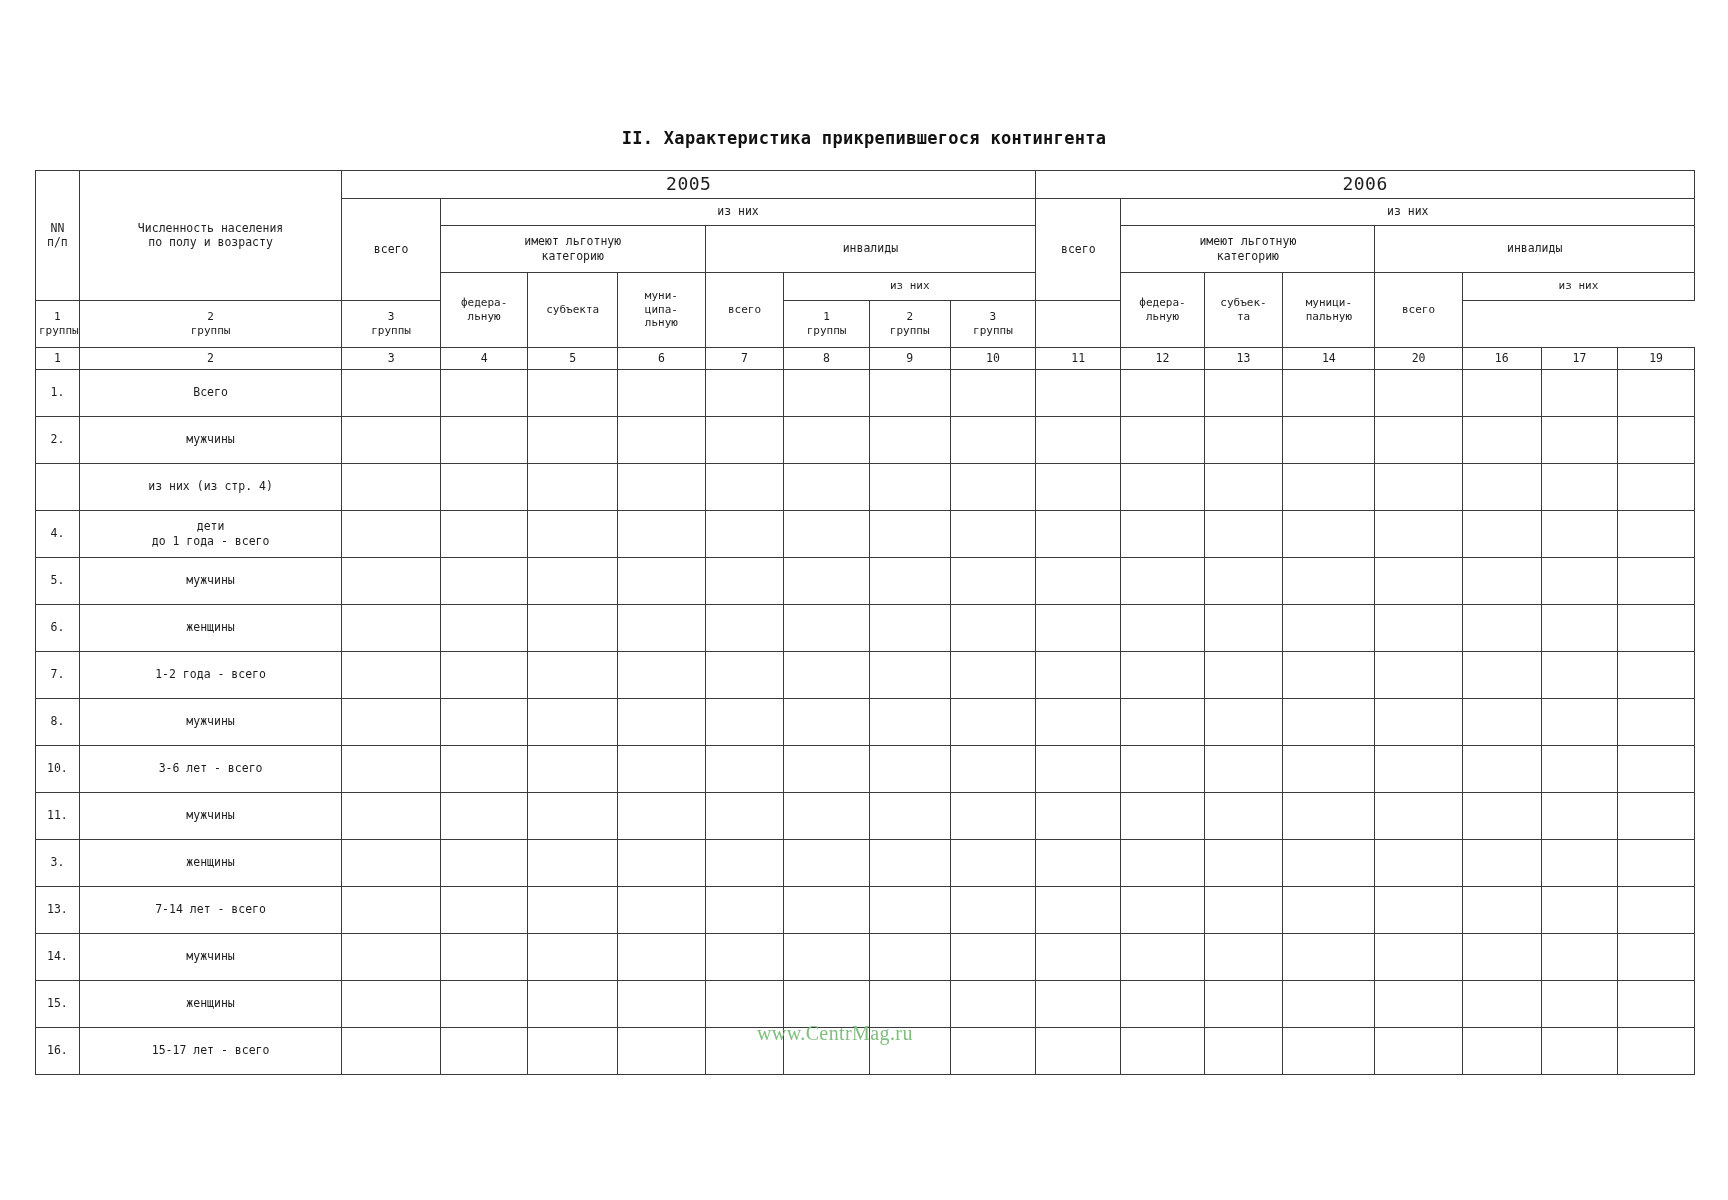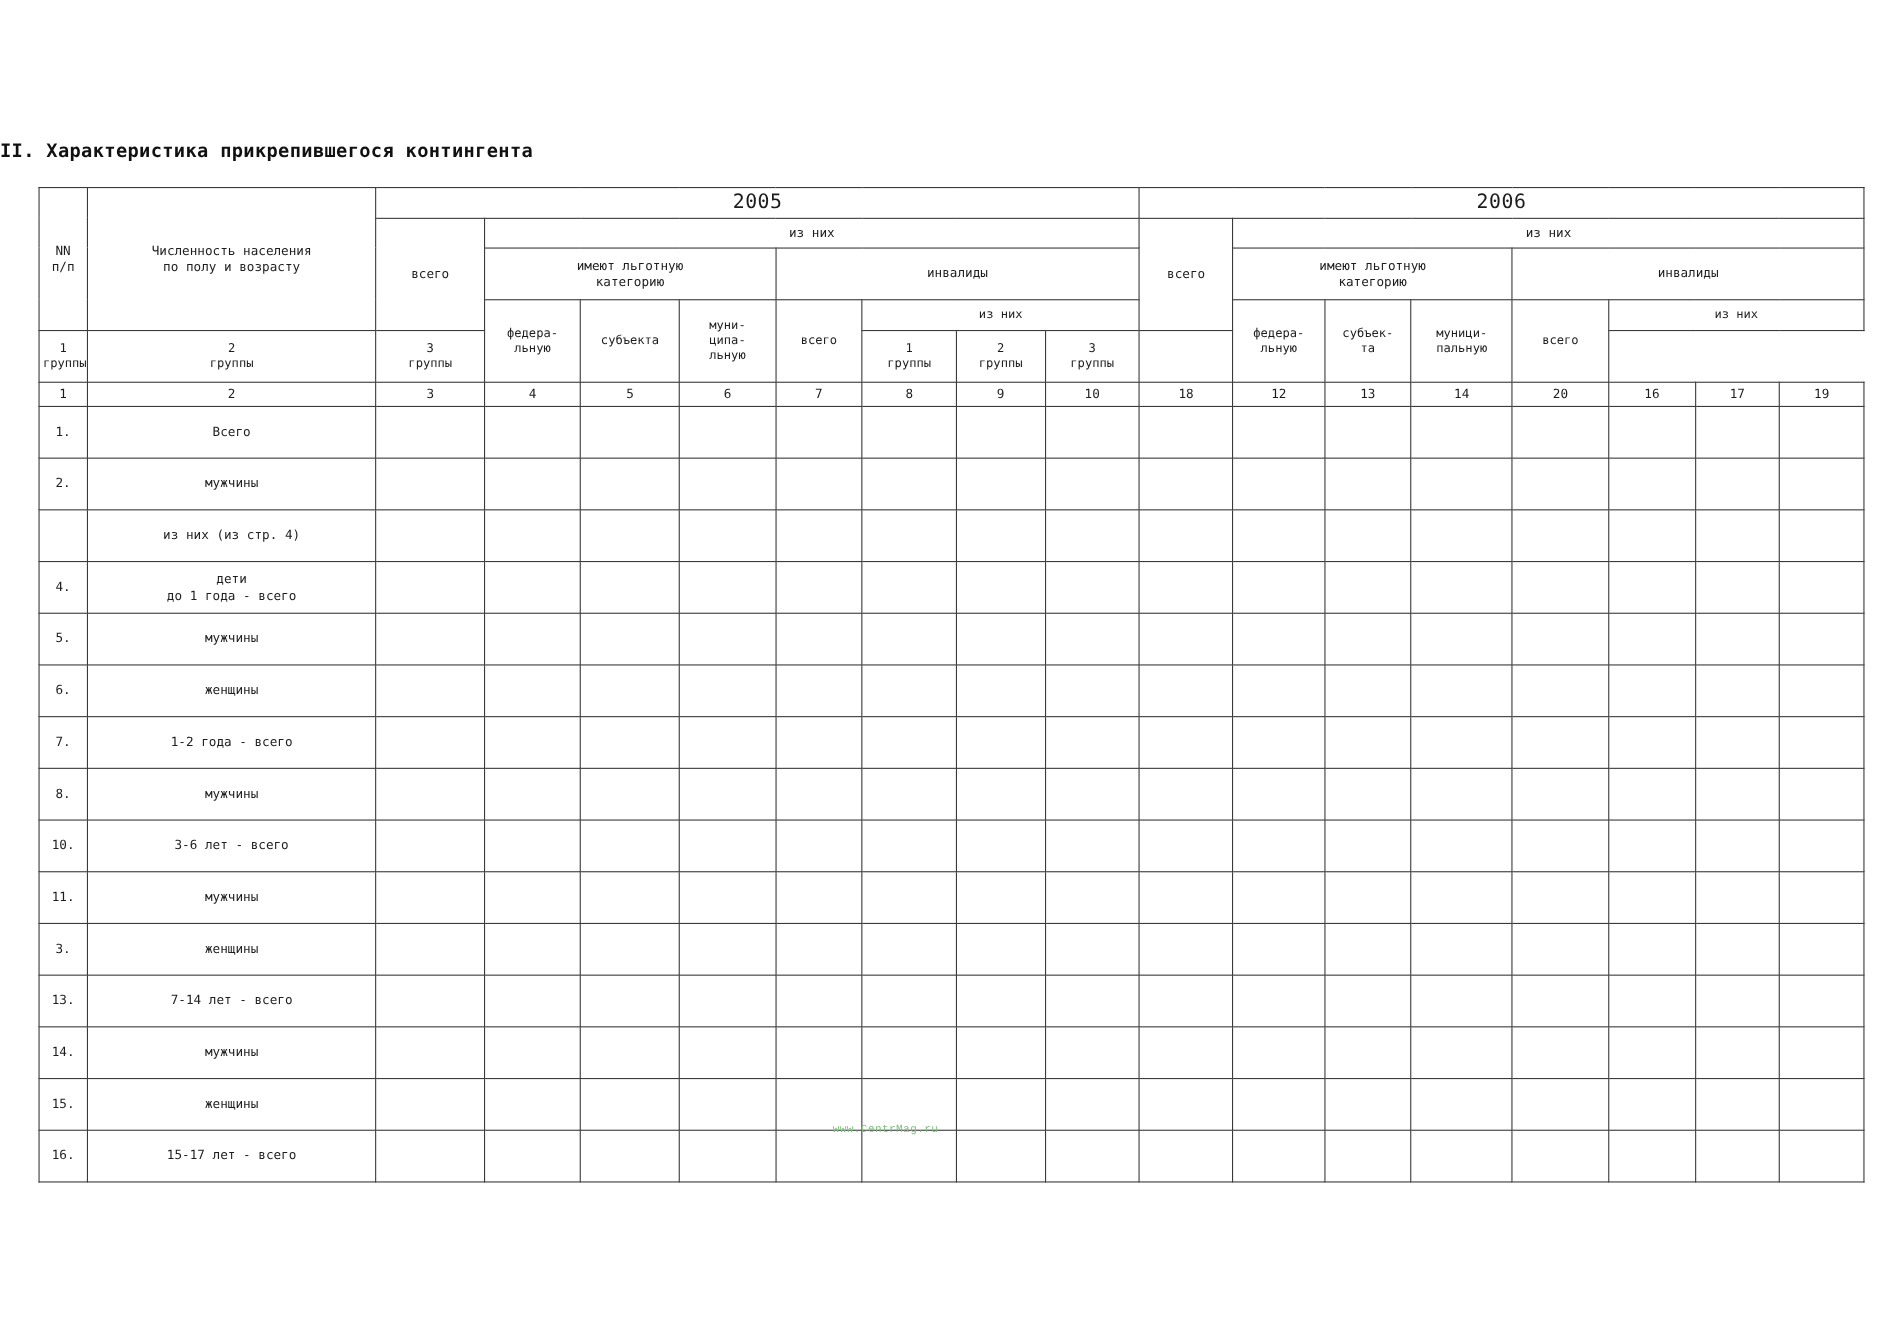--- a/index.html
+++ b/index.html
@@ -24,7 +24,7 @@
     left: 0;
     top: 128px;
     width: 1728px;
-    text-align: left;
+    text-align: center;
     font-family: "DejaVu Sans Mono", monospace;
     font-weight: bold;
     font-size: 17px;

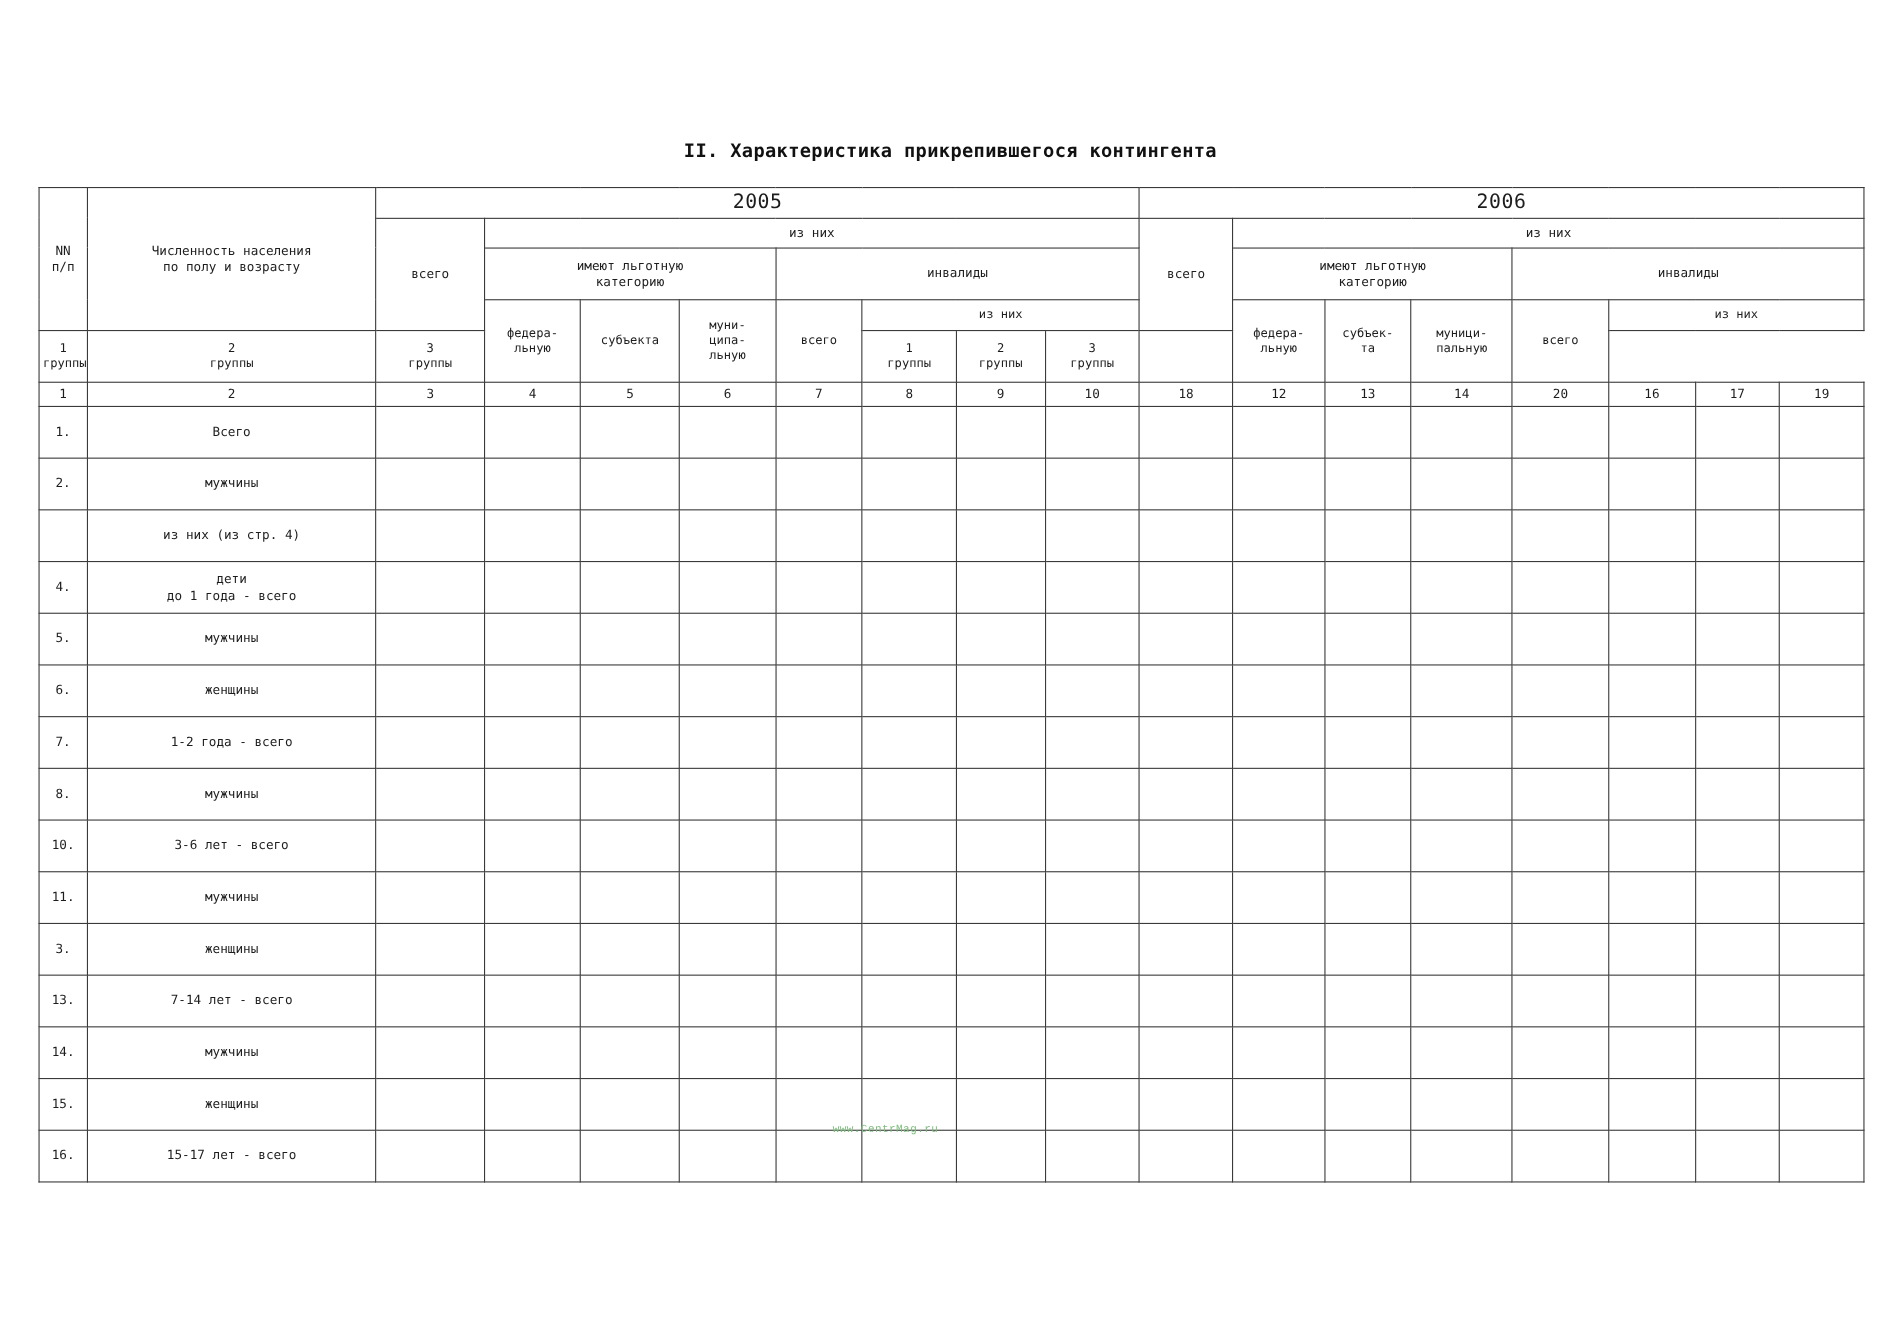--- a/index.html
+++ b/index.html
@@ -187,7 +187,7 @@
           <td class="numrow">8</td>
           <td class="numrow">9</td>
           <td class="numrow">10</td>
-          <td class="numrow">18</td>
+          <td class="numrow">11</td>
           <td class="numrow">12</td>
           <td class="numrow">13</td>
           <td class="numrow">14</td>

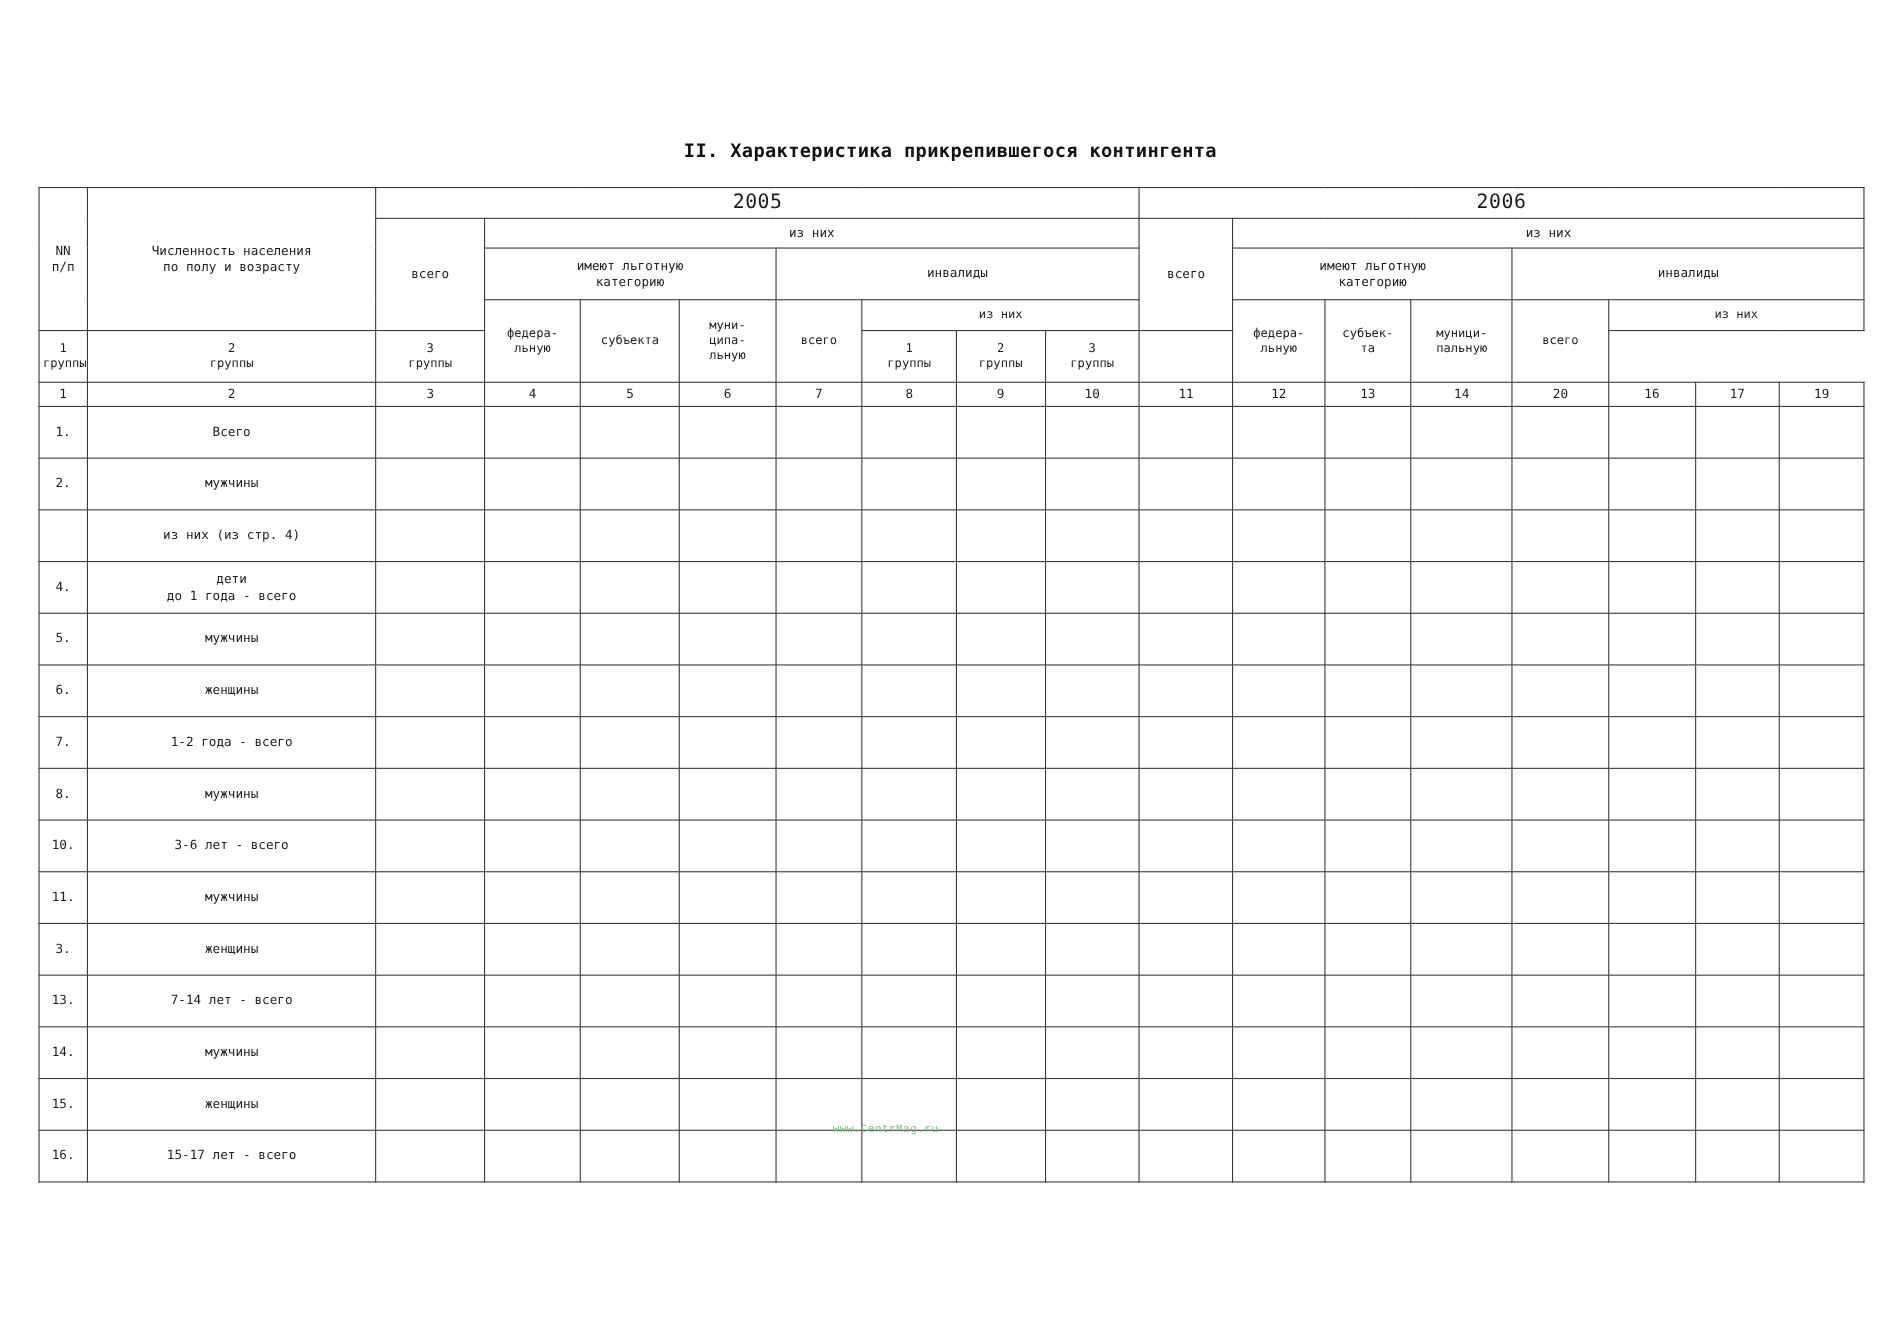--- a/index.html
+++ b/index.html
@@ -77,8 +77,8 @@
     position: absolute;
     left: 757px;
     top: 1022px;
-    font-family: Liberation Mono, monospace;
-    font-size: 10px;
+    font-family: Liberation Serif, serif;
+    font-size: 20px;
     color: #7fbf7f;
     letter-spacing: 0.4px;
     white-space: nowrap;

